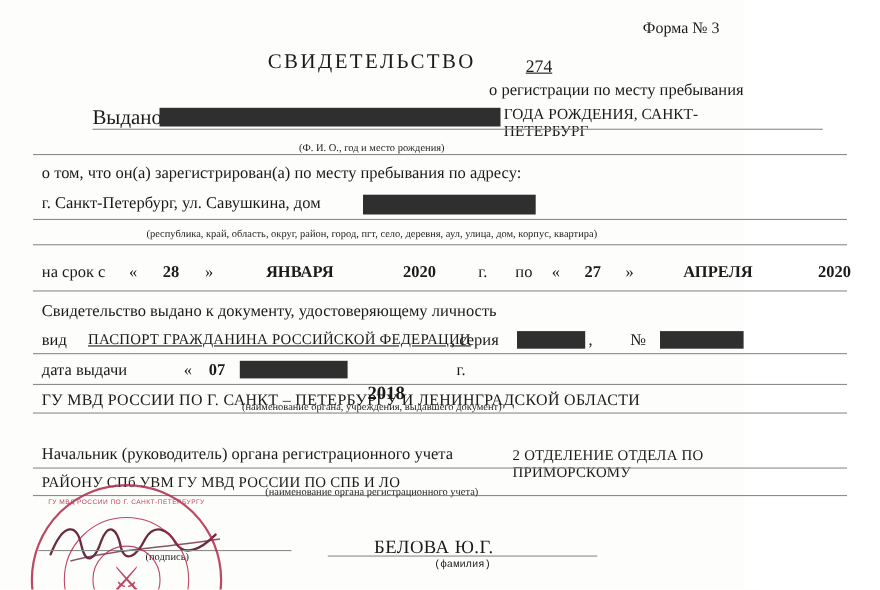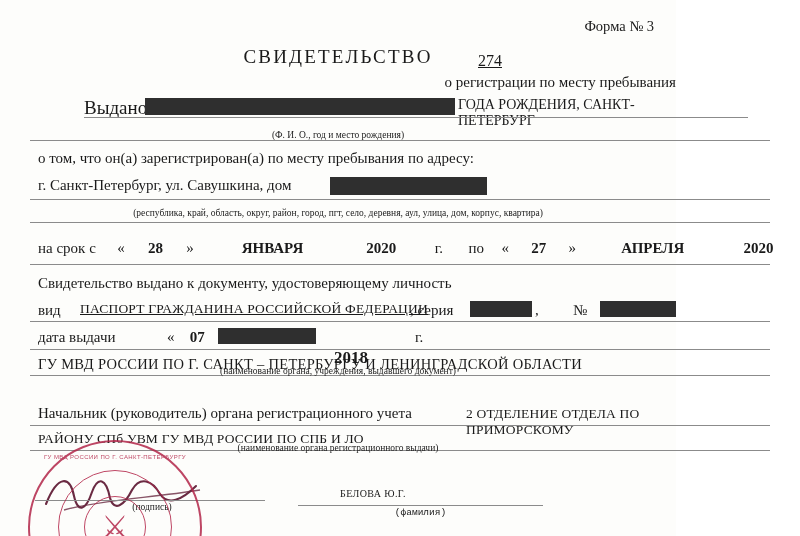--- a/index.html
+++ b/index.html
@@ -251,7 +251,7 @@
   <div class="rule" id="rule-chief1"></div>
   <div class="abs" id="chief-val2">РАЙОНУ СПб УВМ  ГУ  МВД  РОССИИ  ПО  СПБ  И  ЛО</div>
   <div class="rule" id="rule-chief2"></div>
-  <div class="abs caption" id="cap-chief">(наименование органа регистрационного выдачи)</div>
+  <div class="abs caption" id="cap-chief">(наименование органа регистрационного учета)</div>
 
   <svg class="abs" id="signature-mark" viewBox="0 0 190 45">
     <path d="M6 34 C 18 4, 30 6, 34 26 C 38 44, 46 40, 52 22 C 58 6, 66 8, 70 28

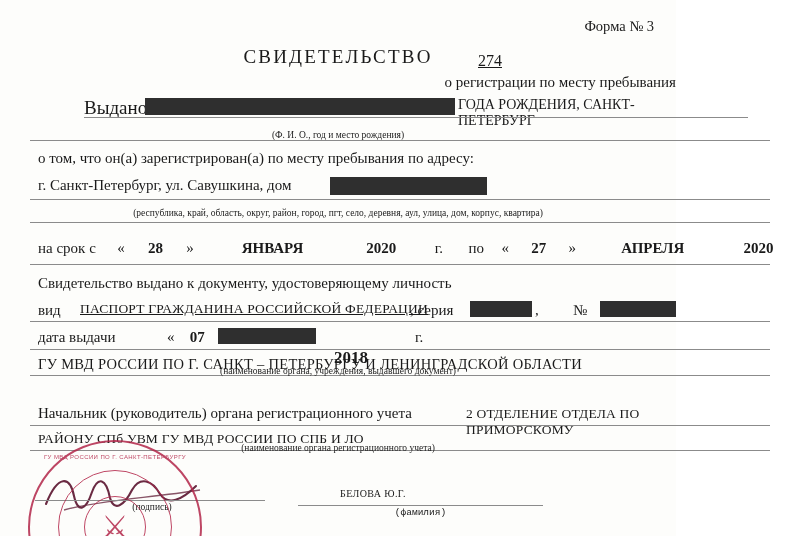--- a/index.html
+++ b/index.html
@@ -117,7 +117,7 @@
 
   #cap-signature { left: 92px; top: 502px; width: 120px; }
   #rule-sign { left: 35px; top: 500px; width: 230px; }
-  #surname { left: 340px; top: 488px; font-size: 10px; letter-spacing:.4px; }
+  #surname { left: 340px; top: 488px; font-size: 17px; letter-spacing:.4px; }
   #rule-surname { left: 298px; top: 505px; width: 245px; }
   #cap-surname { left: 298px; top: 507px; width: 245px; font-family: Liberation Mono, monospace; }
 

